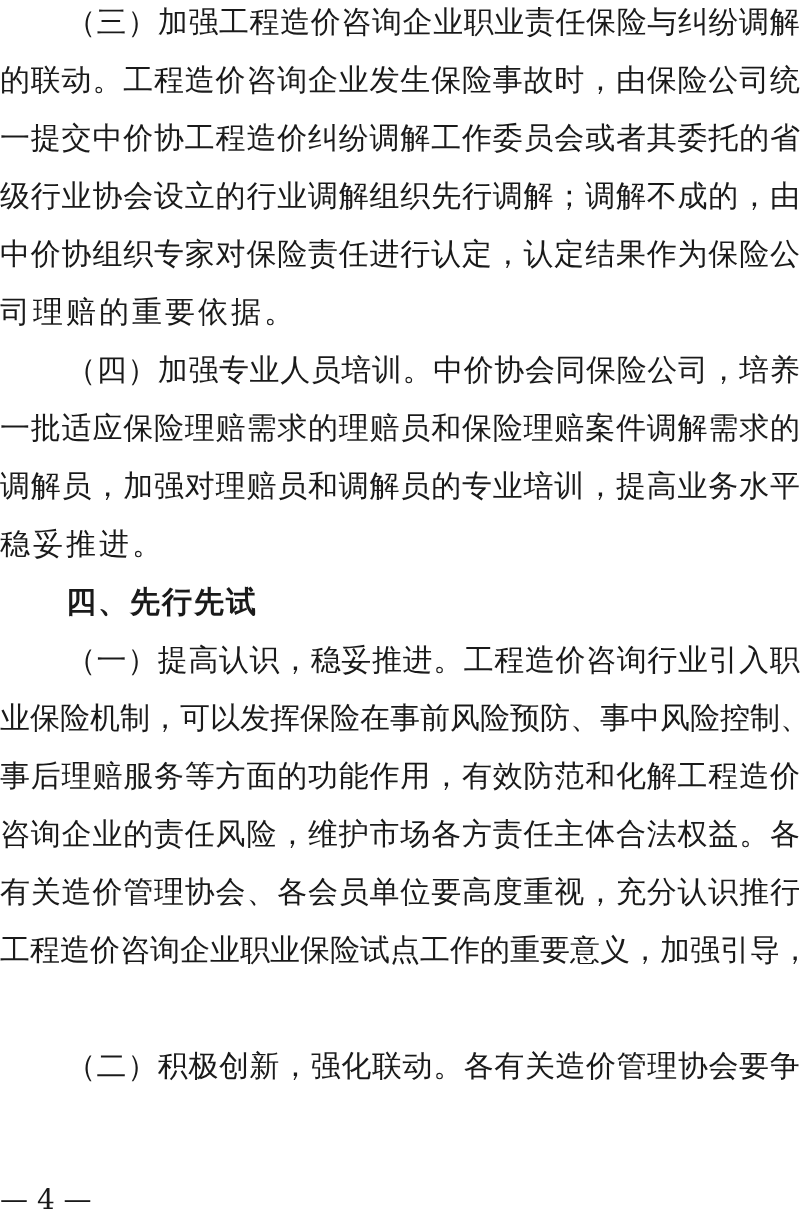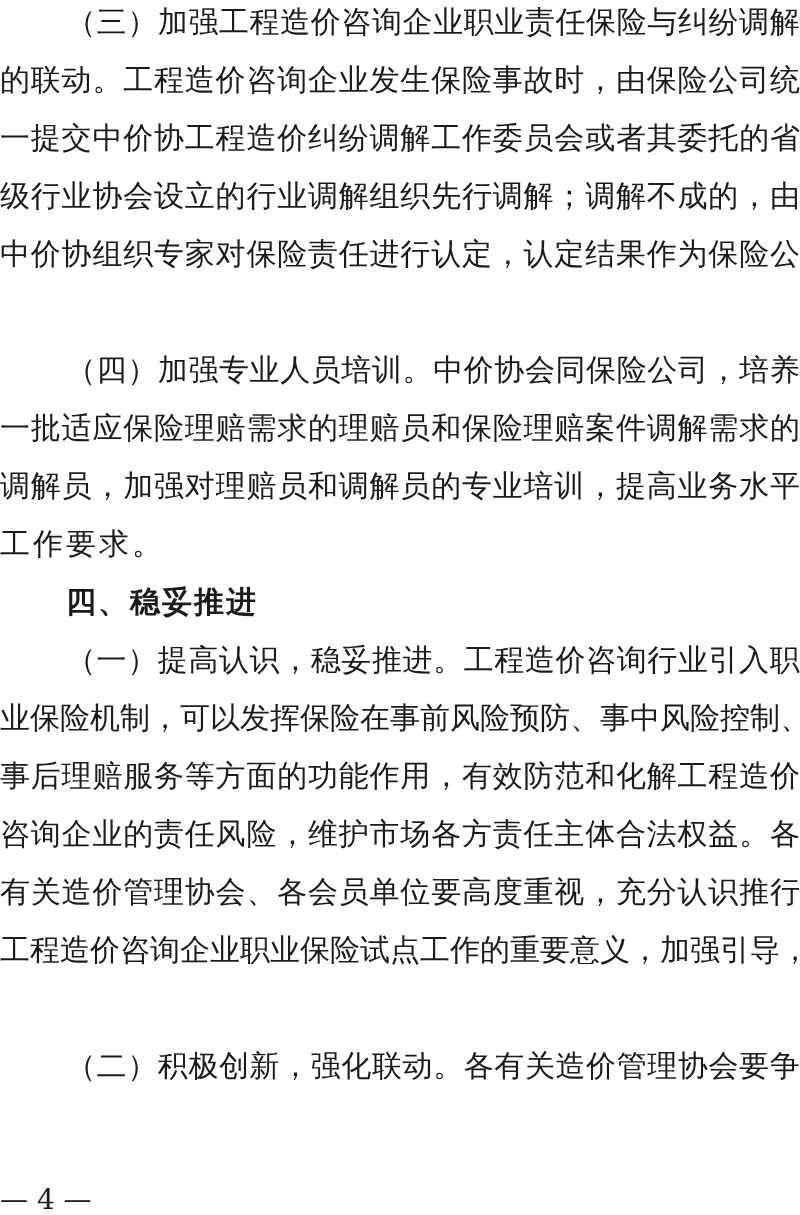--- a/index.html
+++ b/index.html
@@ -194,6 +194,7 @@
       <span>险</span>
       <span>公</span>
     </div>
+  <div class="line short" style="top:292px">司理赔的重要依据。</div>
 
   <div class="line indent" style="top:350px">
       <span>（</span>

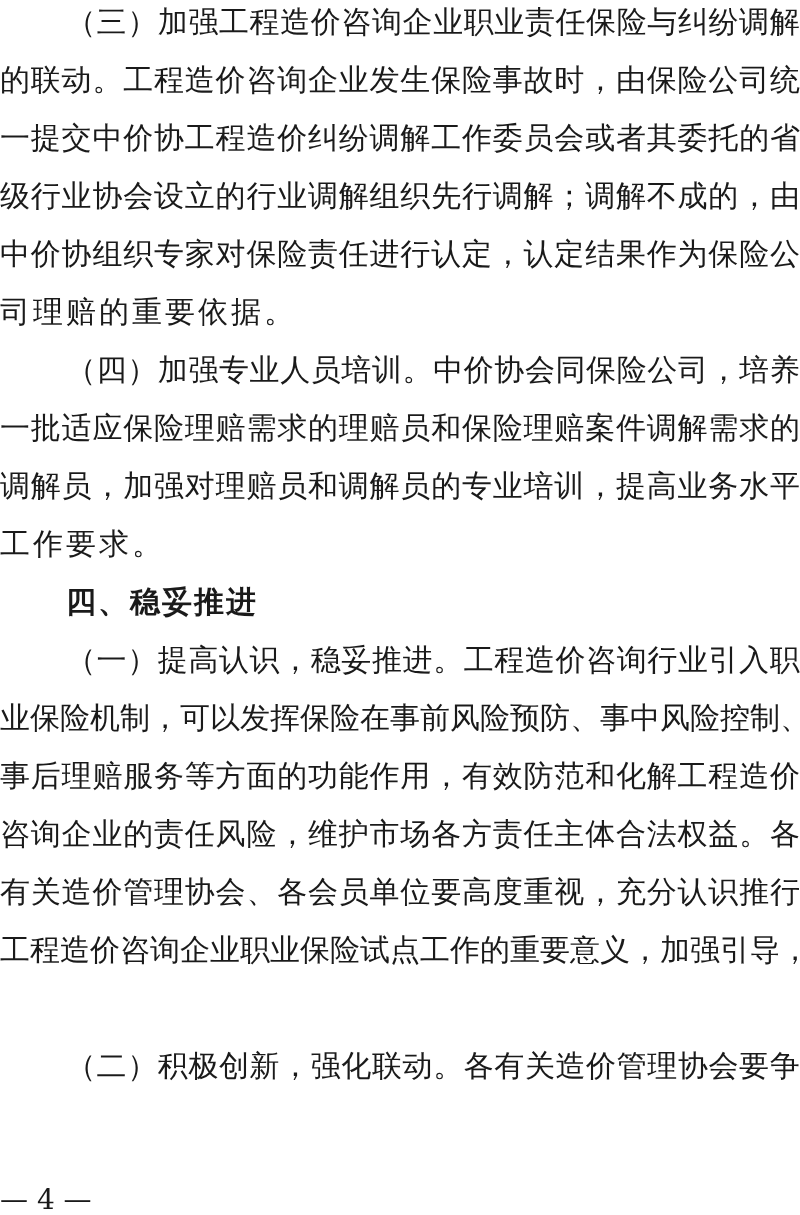--- a/index.html
+++ b/index.html
@@ -278,7 +278,7 @@
       <span>水</span>
       <span>平</span>
     </div>
-  <div class="line short" style="top:524px">工作要求。</div>
+  <div class="line short" style="top:524px">稳妥推进。</div>
 
   <div class="line heading indent" style="top:582px">四、稳妥推进</div>
 

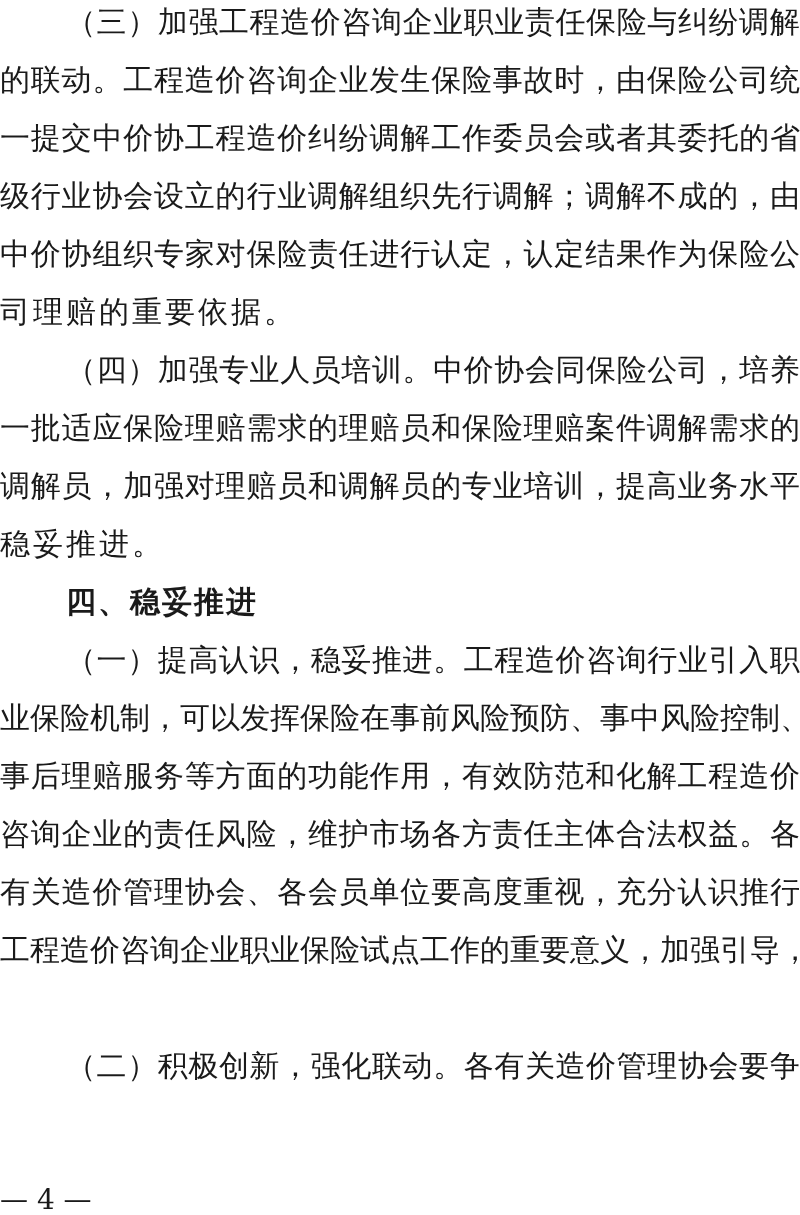--- a/index.html
+++ b/index.html
@@ -280,7 +280,7 @@
     </div>
   <div class="line short" style="top:524px">稳妥推进。</div>
 
-  <div class="line heading indent" style="top:582px">四、稳妥推进</div>
+  <div class="line heading indent" style="top:582px">四、先行先试</div>
 
   <div class="line indent" style="top:640px">
       <span>（</span>

